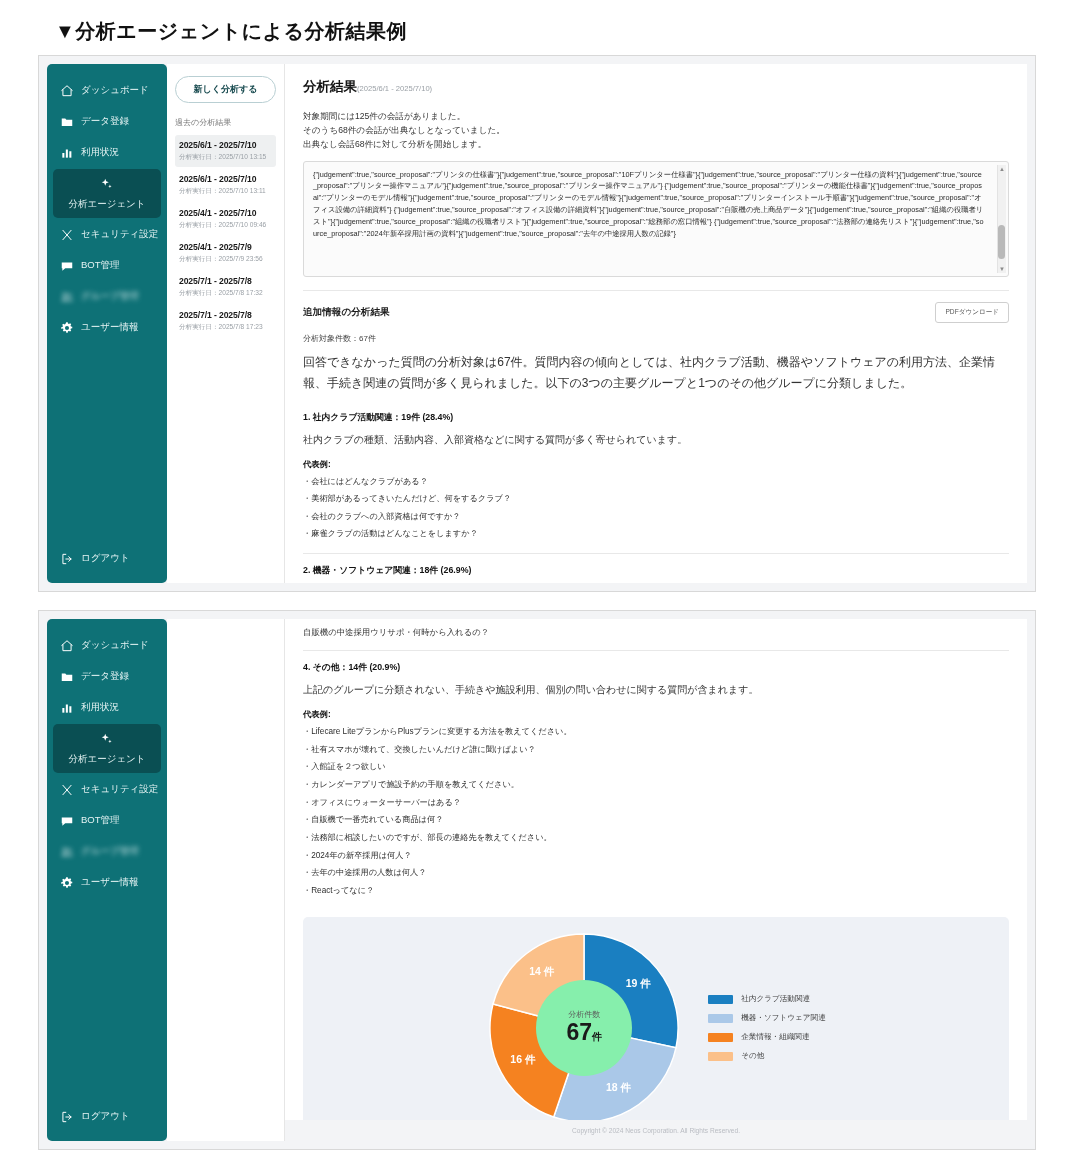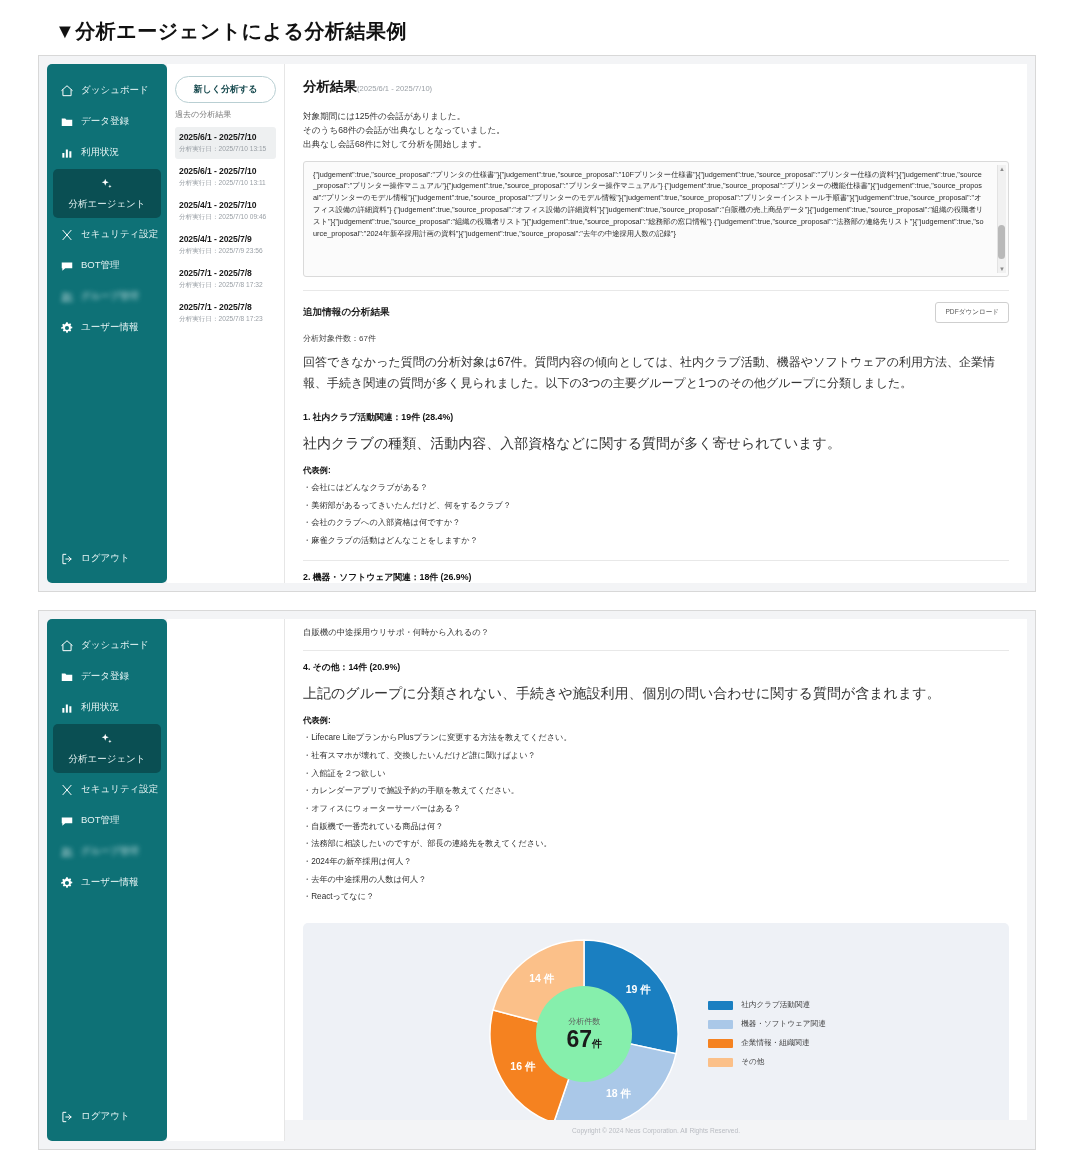--- a/index.html
+++ b/index.html
@@ -75,7 +75,7 @@
     font-size: 9px; font-weight: bold;
     padding: 6px 2px;
     text-align: center;
-    margin-bottom: 6px;
+    margin-bottom: 14px;
   }
   .history-label { font-size: 8px; color: #777; margin-bottom: 7px; }
   .hist-item { padding: 5px 4px; margin-bottom: 2px; border-radius: 3px; }

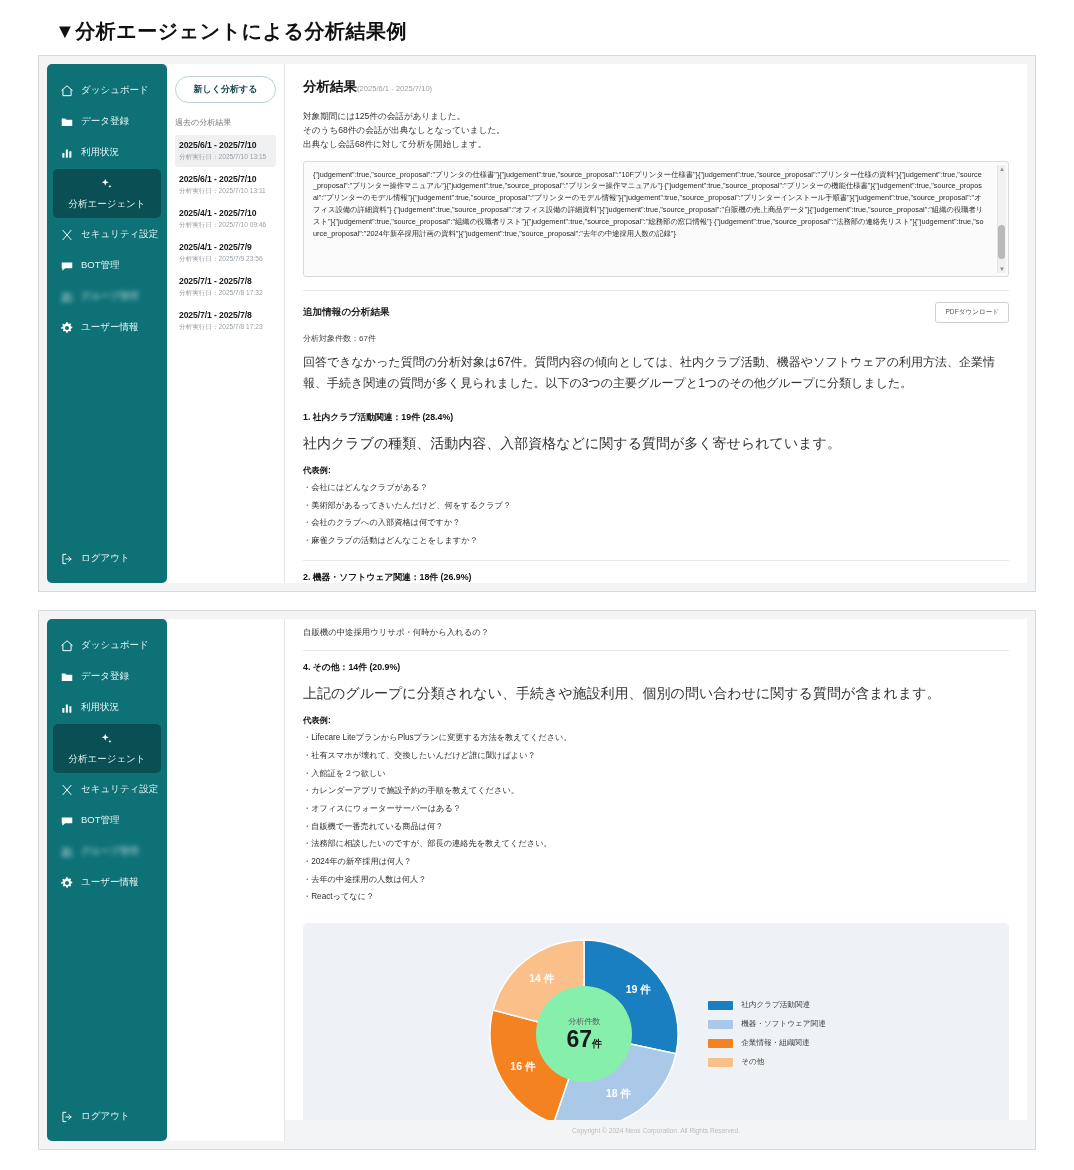--- a/index.html
+++ b/index.html
@@ -133,7 +133,7 @@
 
   .group { margin-top: 18px; }
   .group-title { font-size: 8.8px; font-weight: bold; color: #111; }
-  .group-desc { font-size: 14px; color: #333; margin-top: 8px; line-height: 1.6; }
+  .group-desc { font-size: 10px; color: #333; margin-top: 8px; line-height: 1.6; }
   .examples-label { font-size: 8.3px; font-weight: bold; color: #111; margin-top: 11px; }
   .ex { font-size: 8.2px; color: #2d2d2d; margin-top: 7px; line-height: 1.3; }
 

